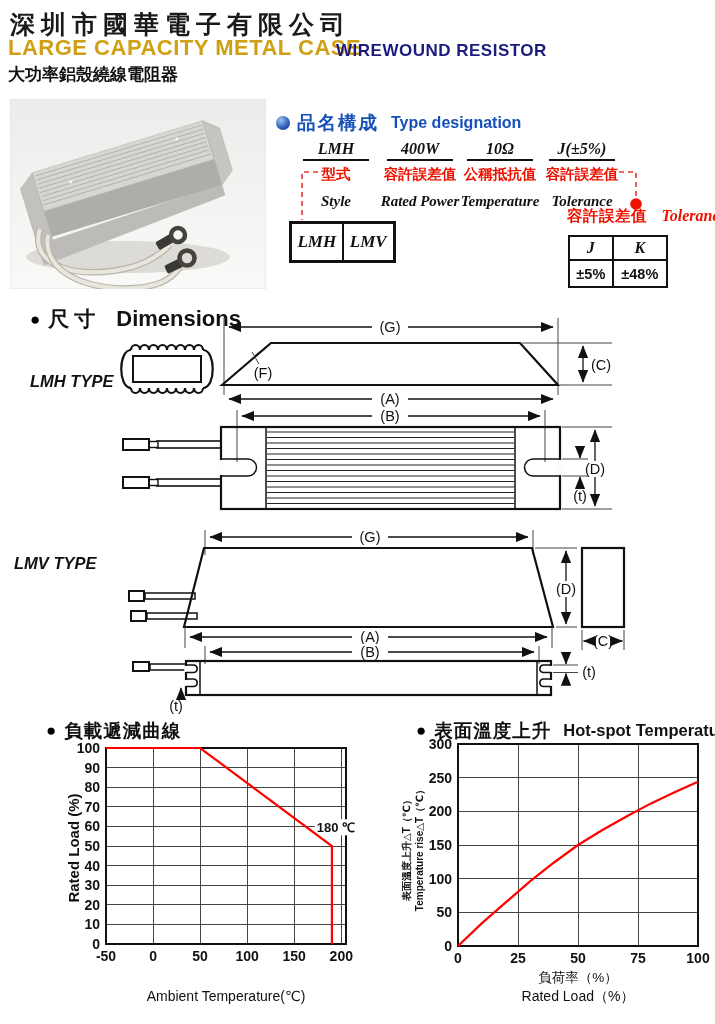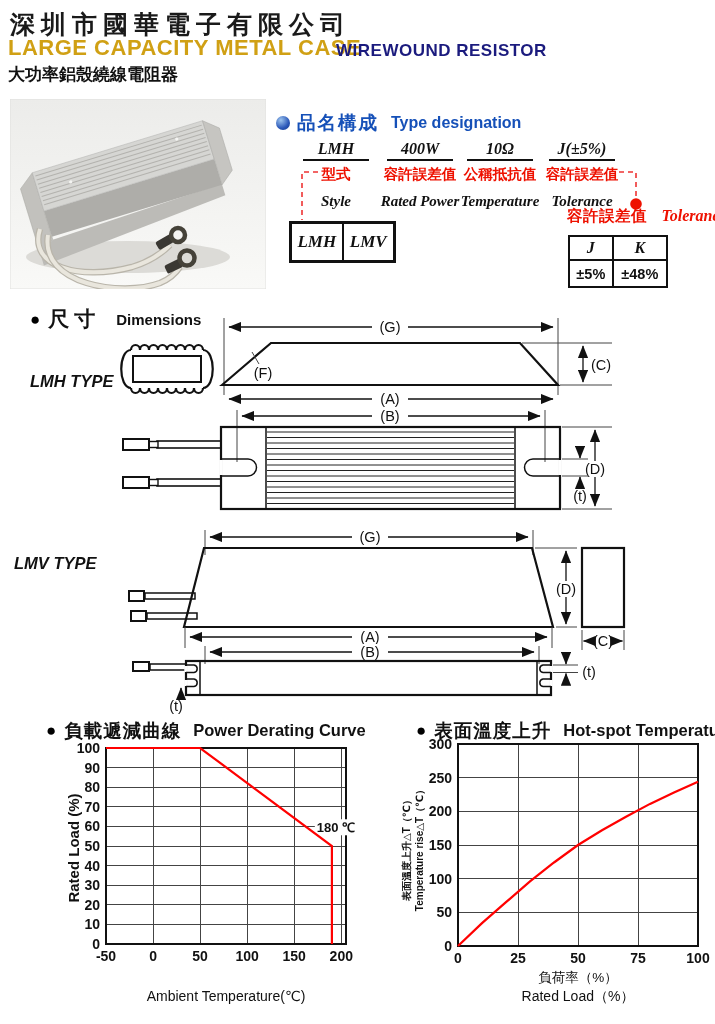--- a/index.html
+++ b/index.html
@@ -21,7 +21,7 @@
   .td-title-cn{font-size:18.5px;font-weight:700;color:#1550b8;letter-spacing:2px;}
   .td-title-en{font-size:16px;font-weight:700;color:#1550b8;margin-left:12px;}
   .dim-title-cn{font-size:21px;font-weight:700;letter-spacing:5px;}
-  .dim-title-en{font-size:15px;font-weight:700;margin-left:16px;}
+  .dim-title-en{font-size:22px;font-weight:700;margin-left:16px;}
 
   
   .td-col{display:flex;flex-direction:column;align-items:center;width:66px;}

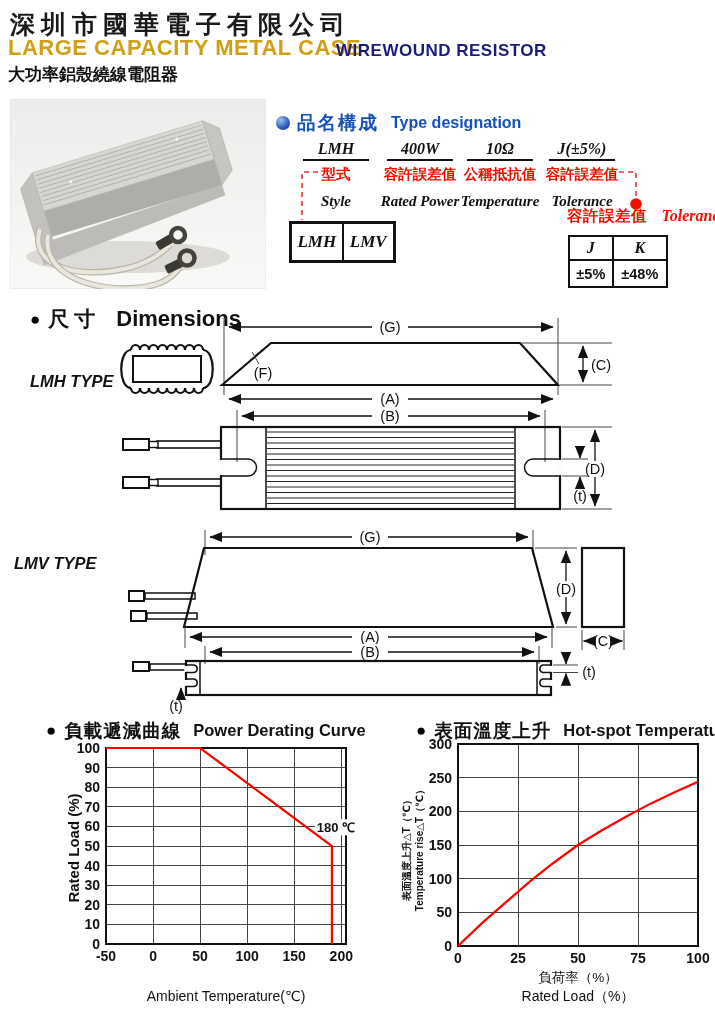--- a/index.html
+++ b/index.html
@@ -347,7 +347,6 @@
   <div class="abs ct" style="left:46px;top:718px">
     <span class="bullet-black">●</span>
     <span class="ct-cn">負載遞減曲線</span>
-    <span class="ct-en">Power Derating Curve</span>
   </div>
   <div class="abs ct" style="left:416px;top:718px">
     <span class="bullet-black">●</span>

